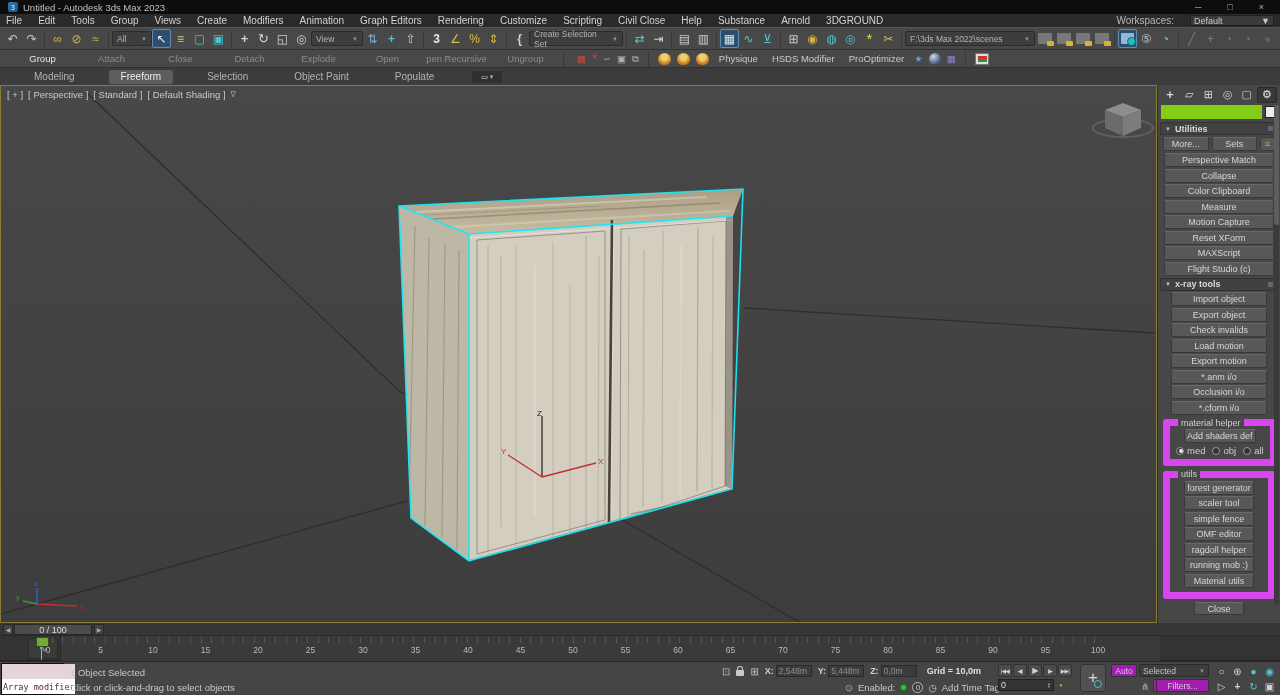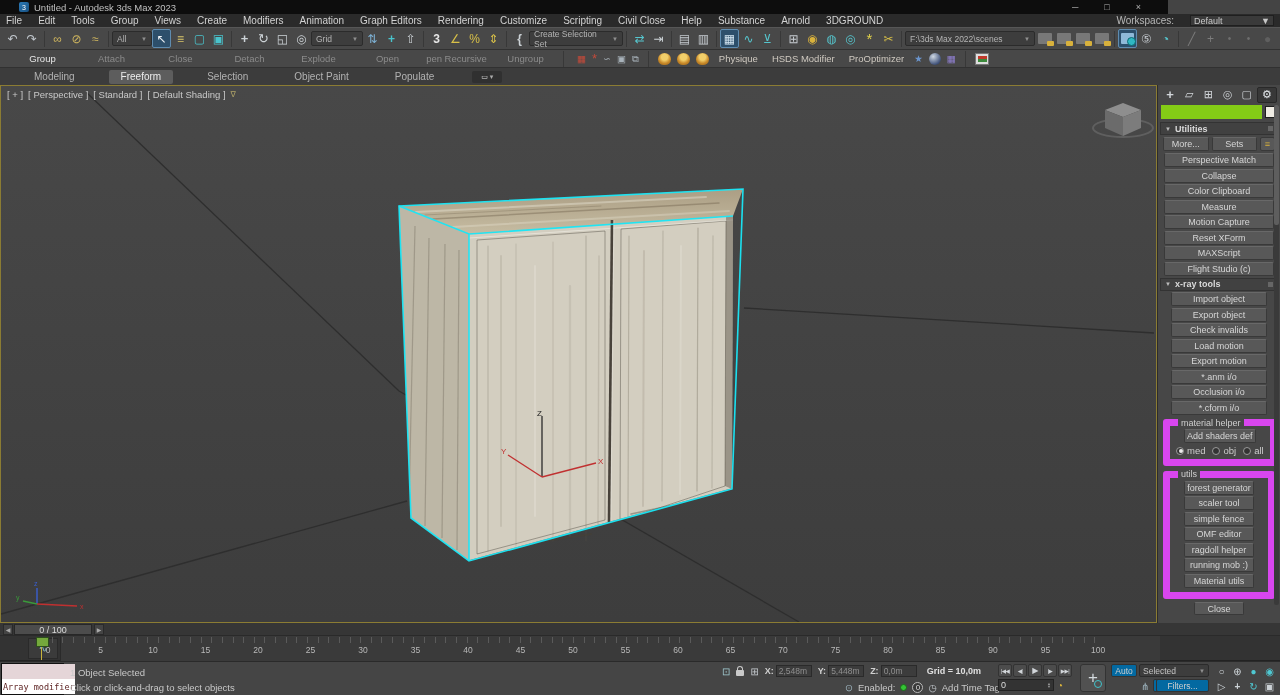--- a/index.html
+++ b/index.html
@@ -9,8 +9,8 @@
   .abs{position:absolute}
 
   
-  .titlebar{position:absolute;top:0;left:0;width:1168px;height:14px;background:#0d0d0d;
-            display:flex;align-items:center;gap:5px;padding:0 19px;color:#c0c0c0;font-size:9.5px}
+  .titlebar{position:absolute;top:0;left:0;width:1280px;height:14px;background:#0d0d0d;
+            display:flex;align-items:center;gap:5px;padding:0 8px;color:#c0c0c0;font-size:9.5px}
   .appico{width:10px;height:10px;background:linear-gradient(135deg,#2c7bb8,#174f80);border-radius:2px;
           color:#fff;font-size:7px;display:flex;align-items:center;justify-content:center}
   .winbtns{margin-left:auto;display:flex;gap:26px;padding-right:8px;font-size:9px;color:#b5b5b5}

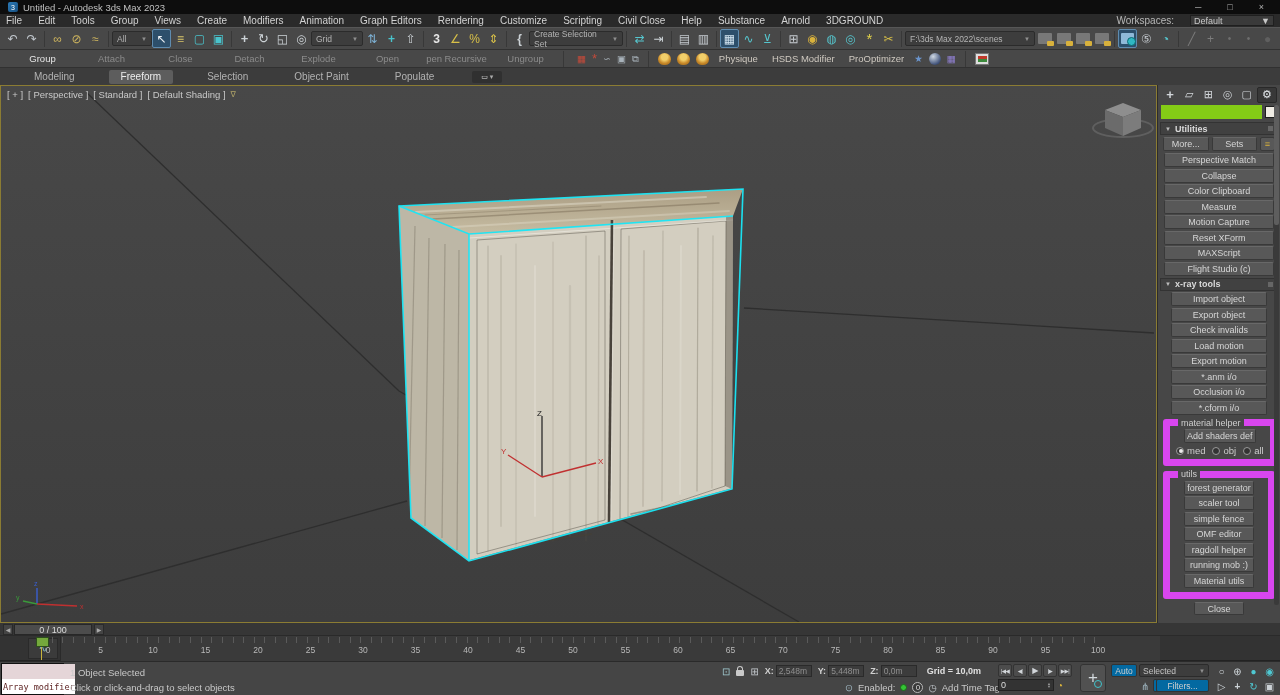--- a/index.html
+++ b/index.html
@@ -227,7 +227,7 @@
     <span class="tbi" style="color: rgb(204, 210, 214);">◱</span>
     <span class="tbi" style="color: rgb(204, 210, 214);">◎</span>
     <span class="dd" style="width:52px">
-      <span>Grid</span>
+      <span>View</span>
         <span class="arr">▼</span>
     </span>
     <span class="tbi" style="color: rgb(127, 180, 216);">⇅</span>

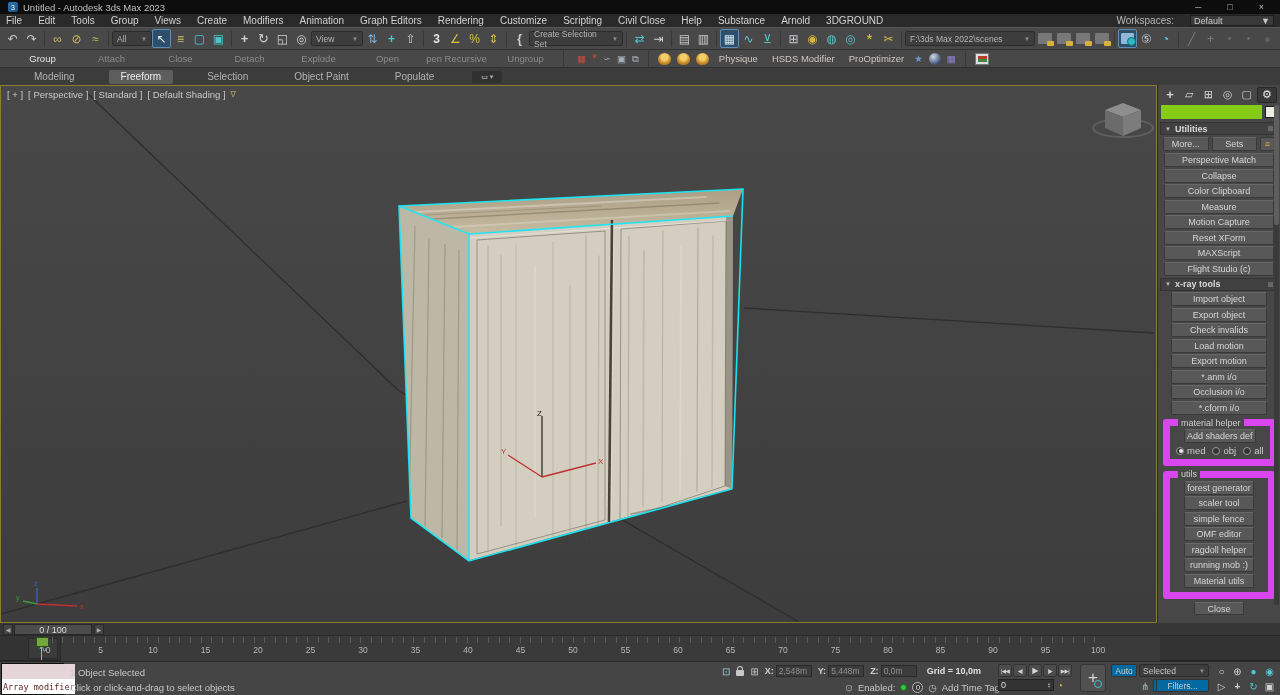--- a/index.html
+++ b/index.html
@@ -154,7 +154,7 @@
   .keybig{position:absolute;left:1080px;top:2px;width:26px;height:28px;background:#515151;border:1px solid #333;
           border-radius:3px;color:#d4dade;font-size:17px;display:flex;align-items:center;justify-content:center;position:absolute}
   .keybig::after{content:"";position:absolute;right:3px;bottom:3px;width:6px;height:6px;border:1.5px solid #3fc3cc;border-radius:50%}
-  .sm-btn{position:absolute;height:13px;background:#0369a1;border:1px solid #333;border-radius:2px;color:#cfcfcf;
+  .sm-btn{position:absolute;height:13px;background:#a21caf;border:1px solid #333;border-radius:2px;color:#cfcfcf;
           font-size:8.5px;display:flex;align-items:center;justify-content:center}
   .sel-dd{position:absolute;left:1139px;top:2px;width:70px;height:13px;background:#3d3d3d;border:1px solid #2b2b2b;
           border-radius:2px;color:#c4c4c4;font-size:8.5px;display:flex;align-items:center;justify-content:space-between;padding:0 3px}

